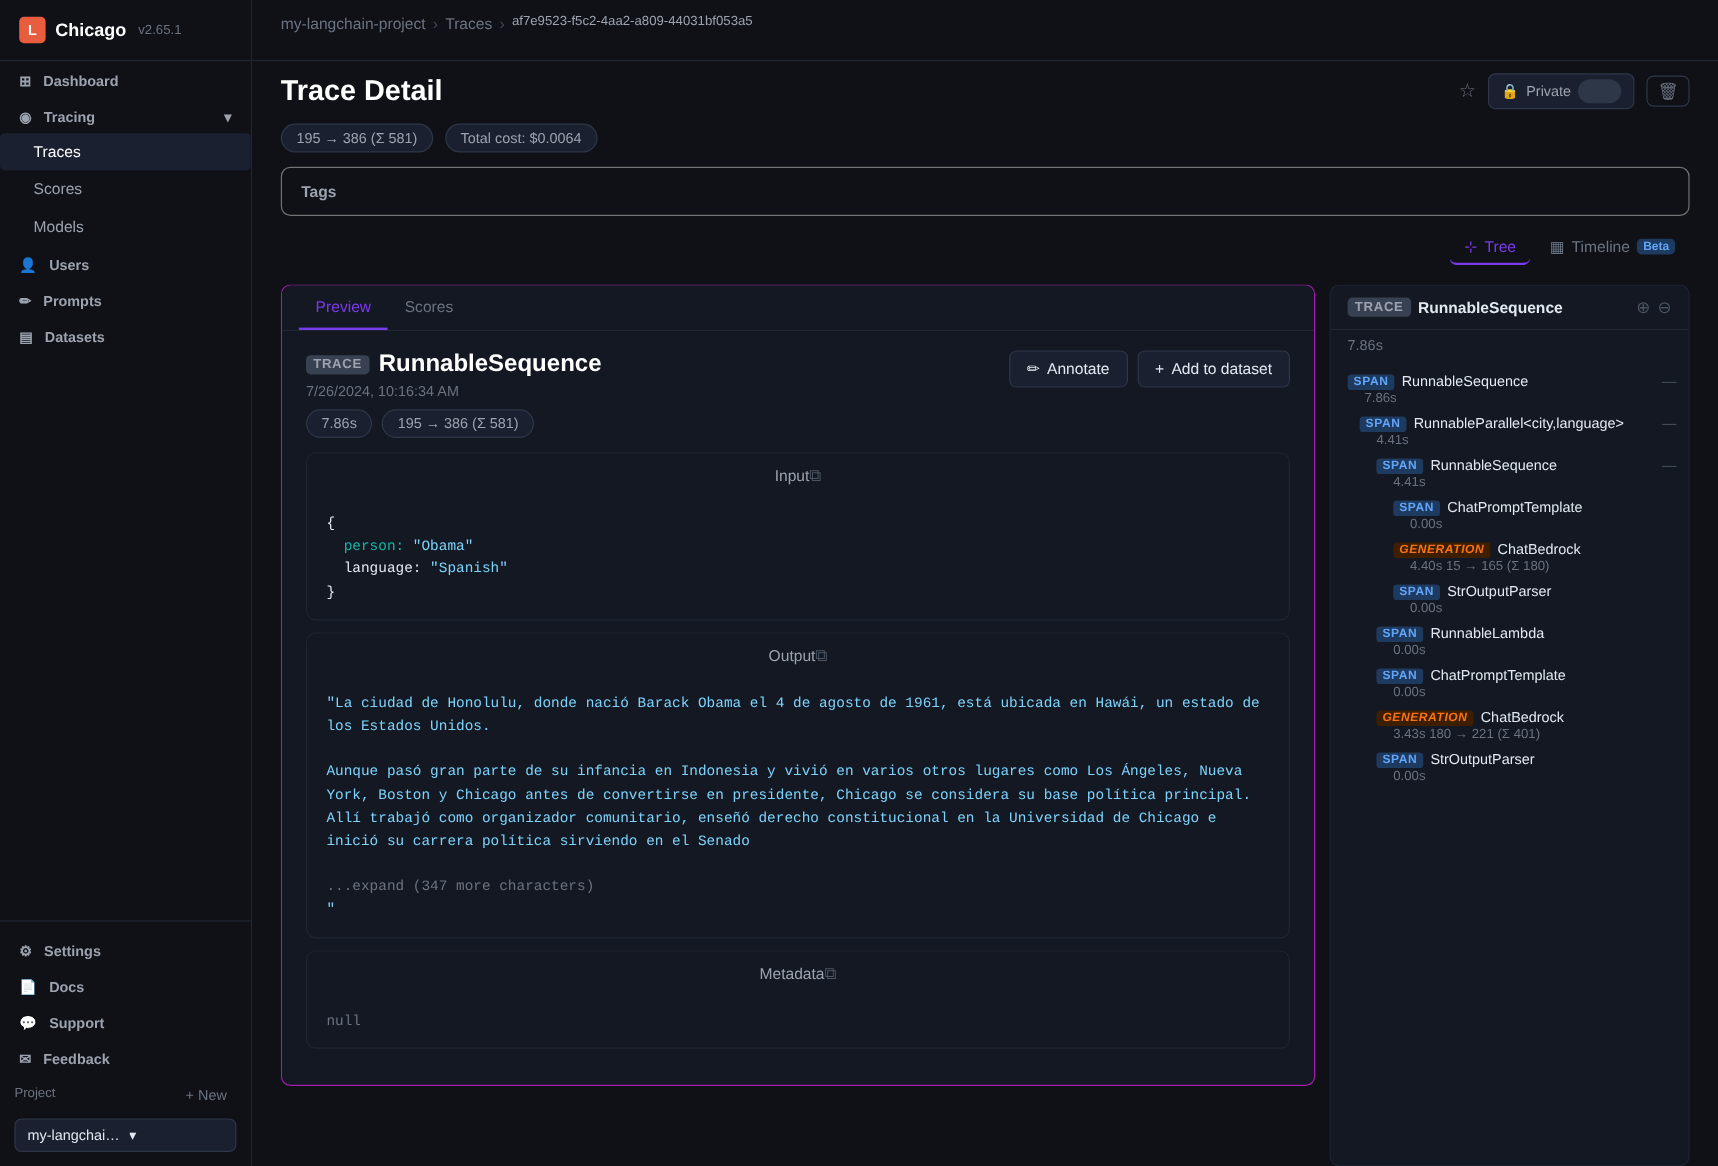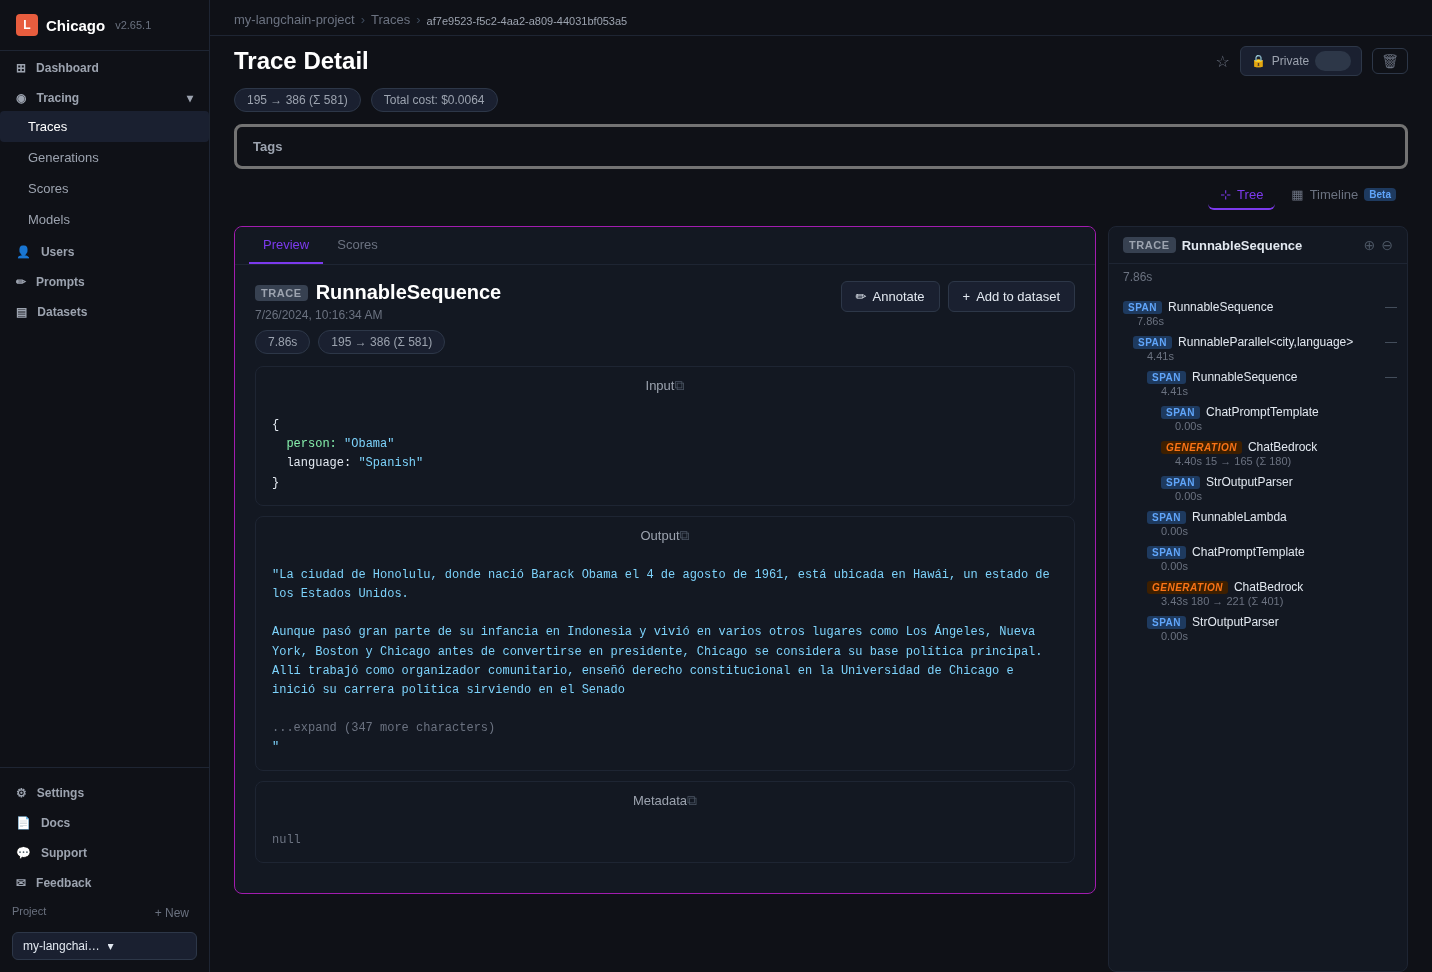--- a/index.html
+++ b/index.html
@@ -25,7 +25,7 @@
     .main { flex: 1; display: flex; flex-direction: column; overflow: hidden; }
 
     
-    .top-nav { display: flex; align-items: flex-end; gap: 6px; padding: 12px 24px 8px; border-bottom: 1px solid #1e2533; font-size: 13px; color: #6b7280; }
+    .top-nav { display: flex; align-items: flex-start; gap: 6px; padding: 12px 24px 23px; border-bottom: 1px solid #1e2533; font-size: 13px; color: #6b7280; }
     .top-nav a { color: #6b7280; text-decoration: none; cursor: pointer; }
     .top-nav .sep { color: #3d4a5c; }
     .top-nav .current { color: #9ca3af; font-size: 11px; }

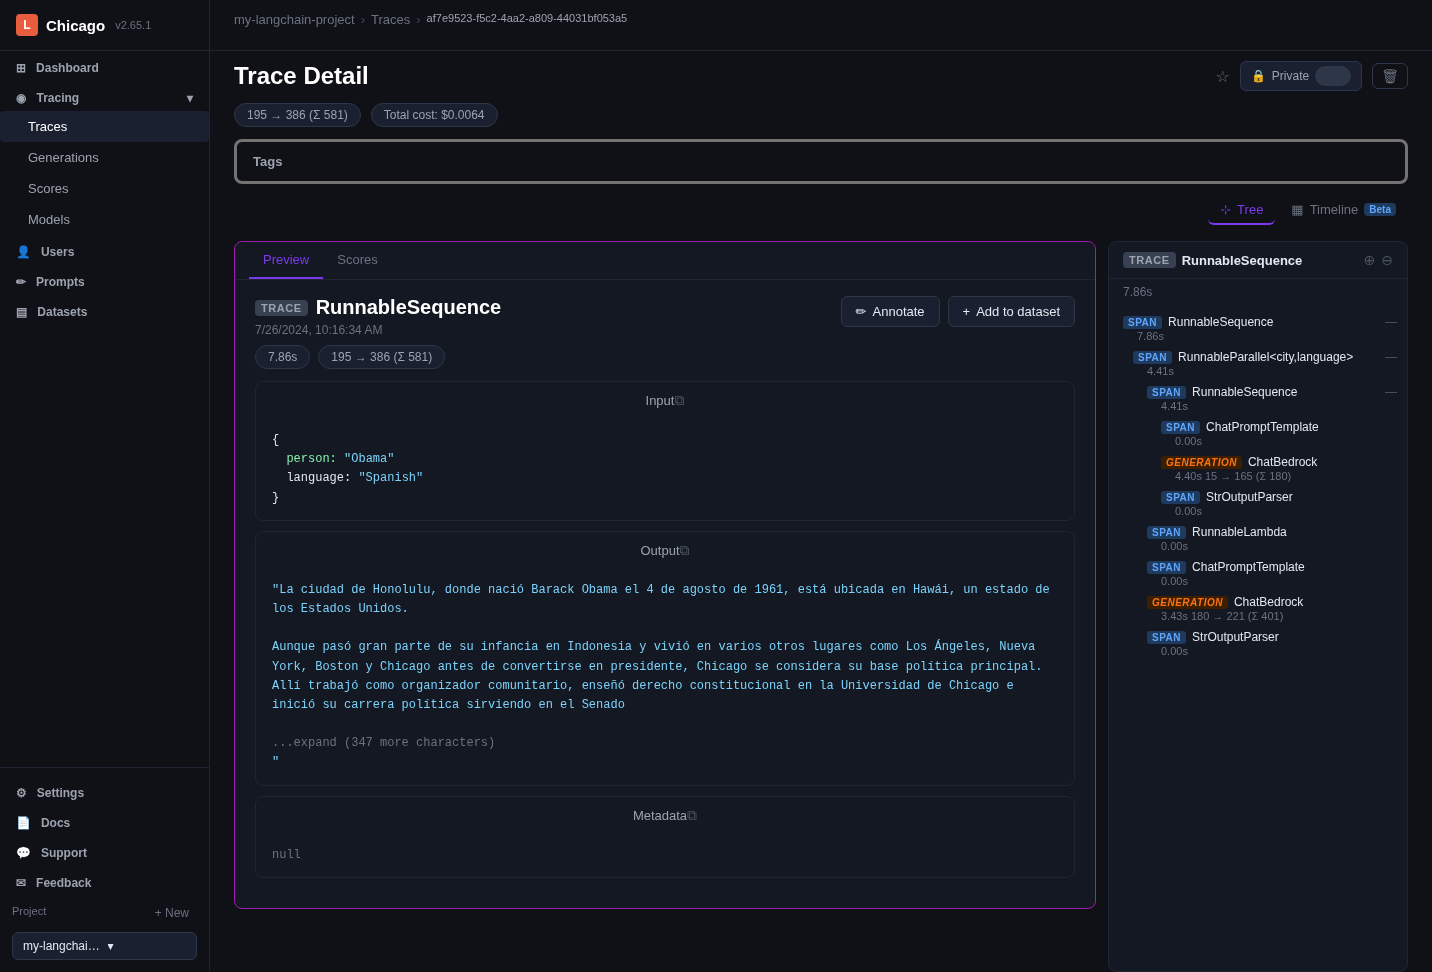--- a/index.html
+++ b/index.html
@@ -139,9 +139,6 @@
     <span>Traces</span>
   </div>
   <div class="sidebar-item">
-    <span>Generations</span>
-  </div>
-  <div class="sidebar-item">
     <span>Scores</span>
   </div>
   <div class="sidebar-item">

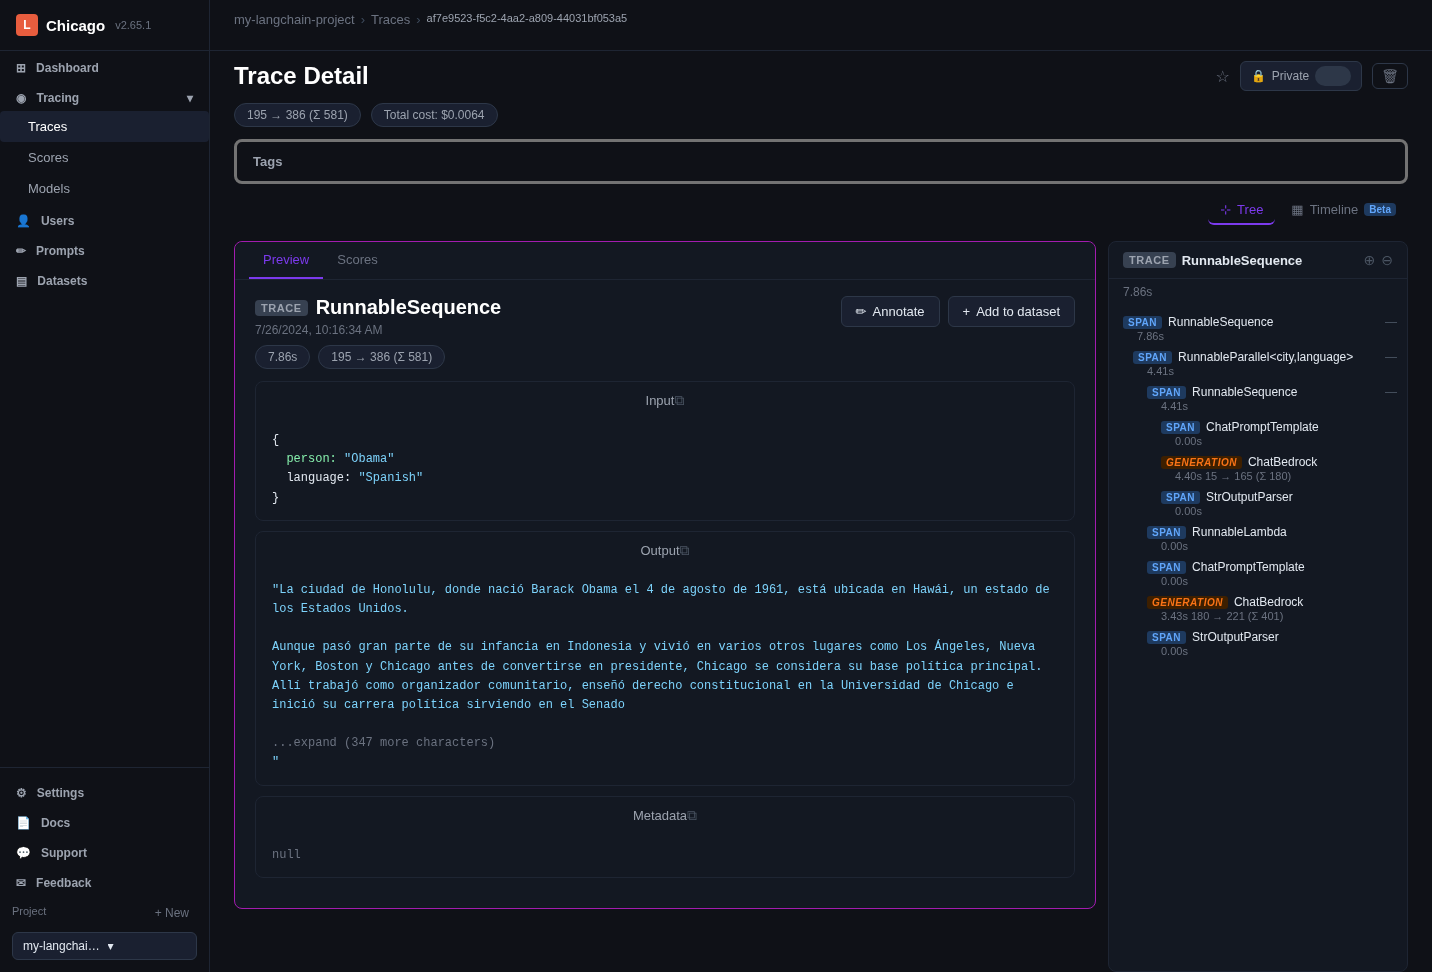--- a/index.html
+++ b/index.html
@@ -44,7 +44,7 @@
     .stat-badge { background: #1a2030; border: 1px solid #2d3748; border-radius: 20px; padding: 4px 12px; font-size: 12px; color: #9ca3af; }
 
     
-    .tags-section { margin: 0 24px 12px; border: 3px solid #737373; border-radius: 8px; padding: 12px 16px; }
+    .tags-section { margin: 0 24px 12px; border: 1px solid #737373; border-radius: 8px; padding: 12px 16px; }
     .tags-label { font-size: 13px; font-weight: 600; color: #9ca3af; }
 
     

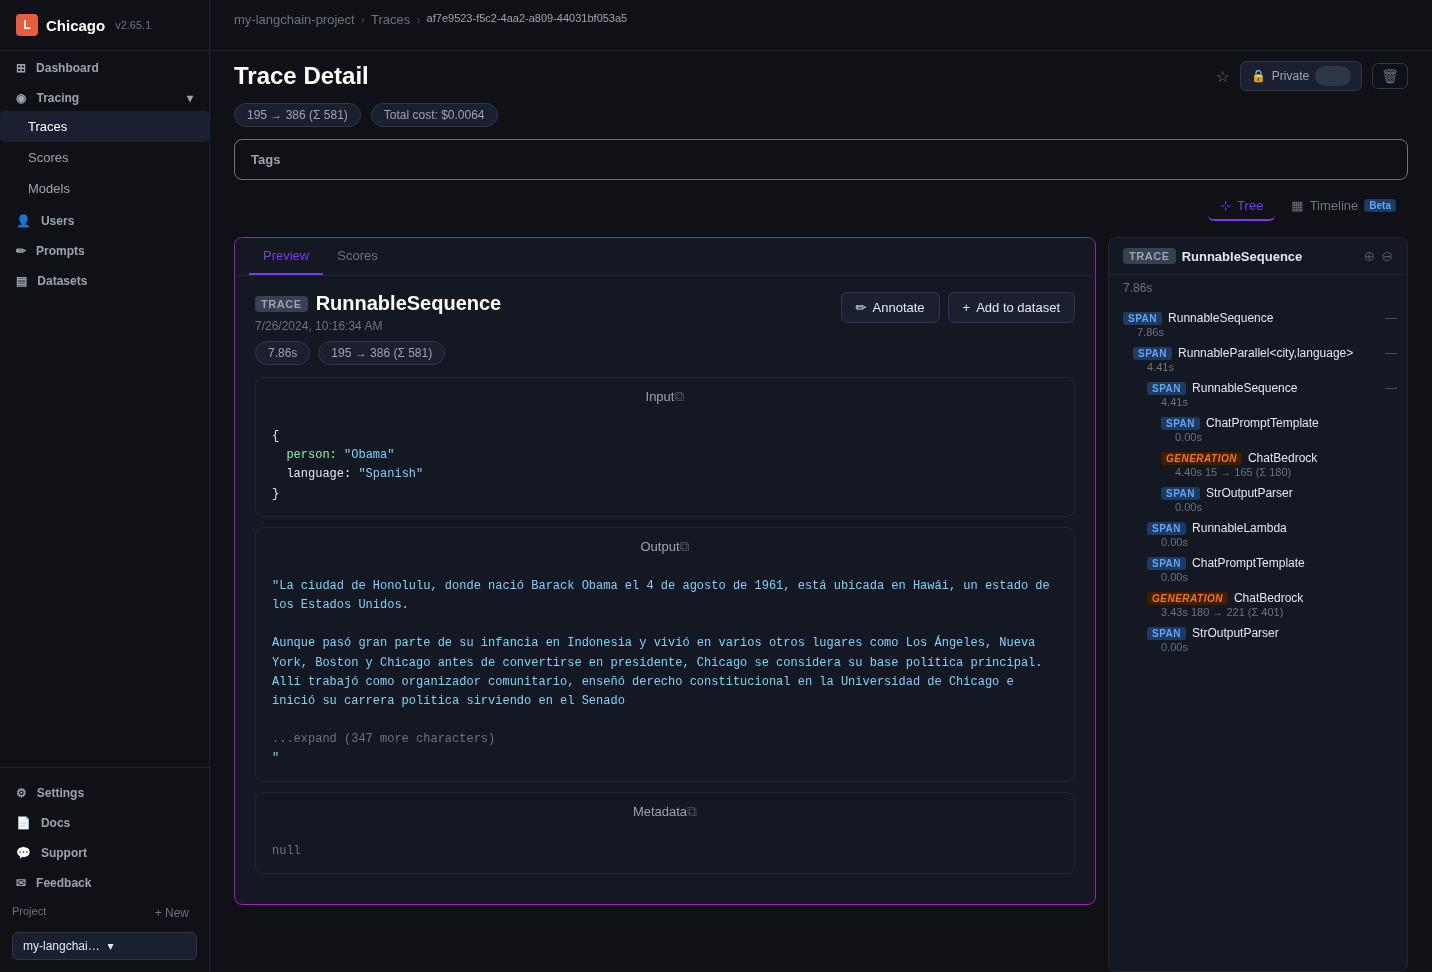--- a/index.html
+++ b/index.html
@@ -291,7 +291,7 @@
           </div>
           <div class="io-content">
             <span style="color:#e2e8f0;">{</span><br>
-            &nbsp;&nbsp;<span style="color:#86efac;">person:</span> <span style="color:#7dd3fc;">"Obama"</span><br>
+            &nbsp;&nbsp;<span style="color:#14b8a6;">person:</span> <span style="color:#7dd3fc;">"Obama"</span><br>
             &nbsp;&nbsp;<span style="color:#e2e8f0;">language:</span> <span style="color:#7dd3fc;">"Spanish"</span><br>
             <span style="color:#e2e8f0;">}</span>
           </div>

